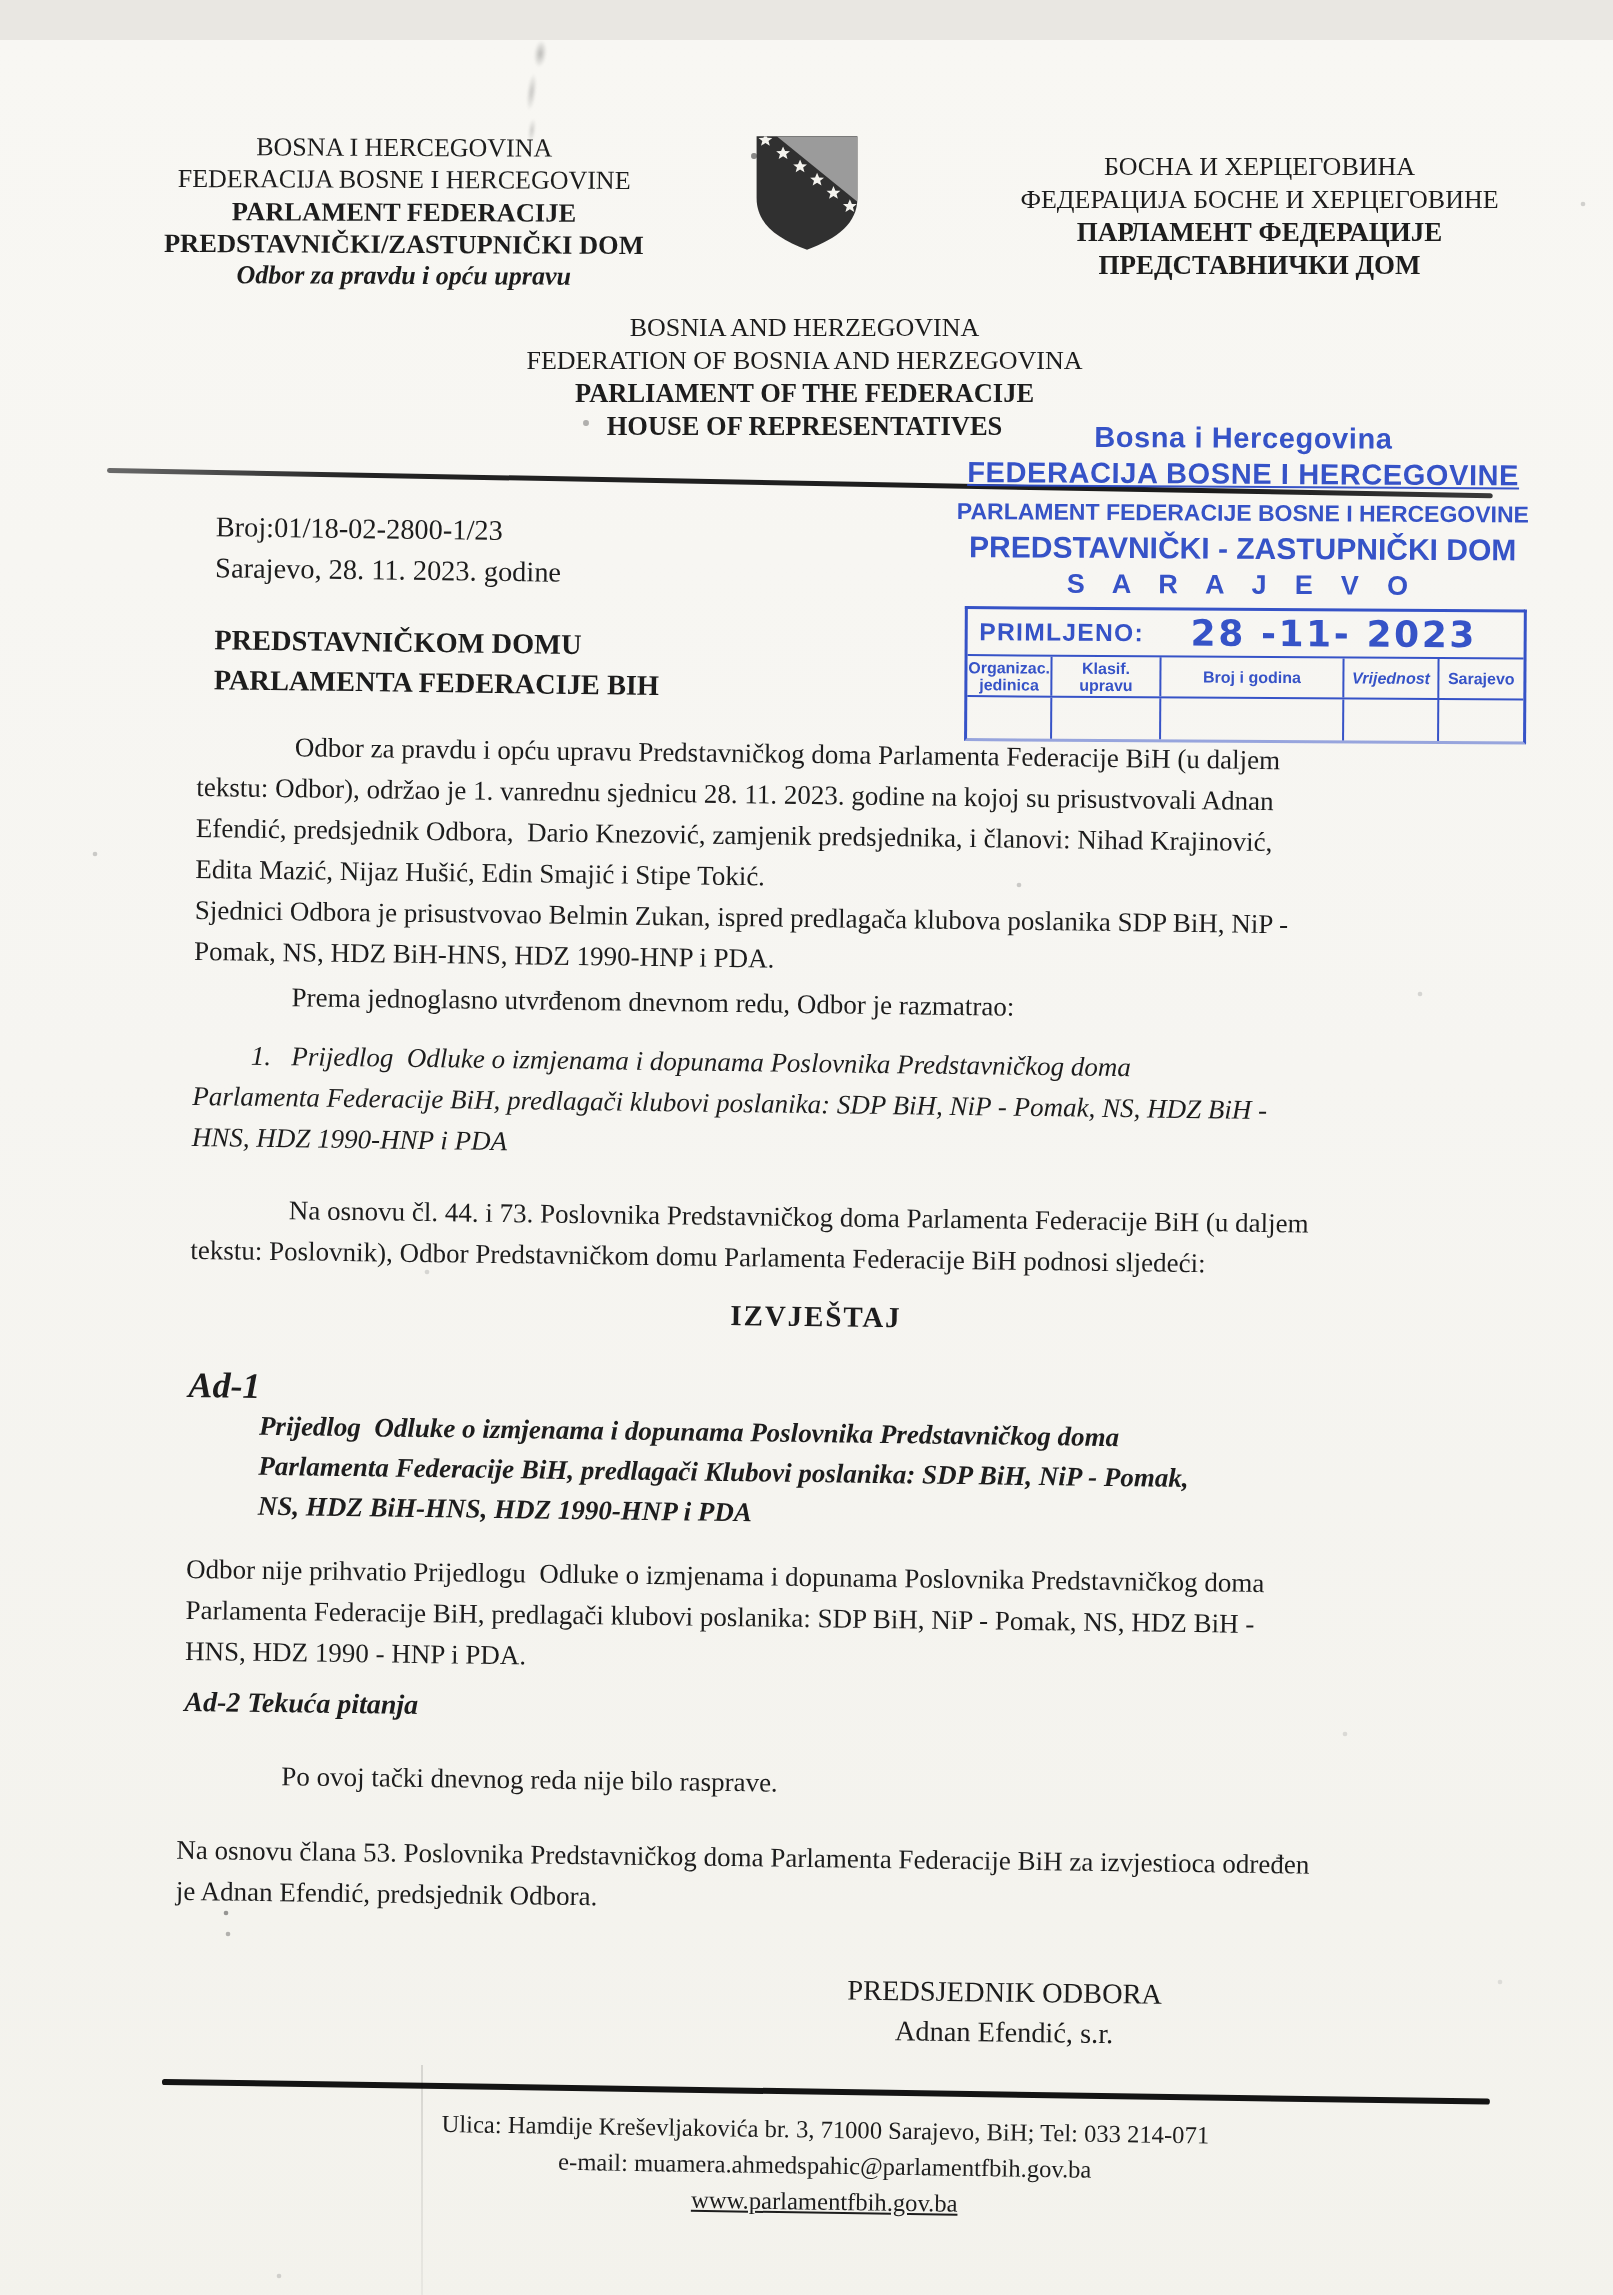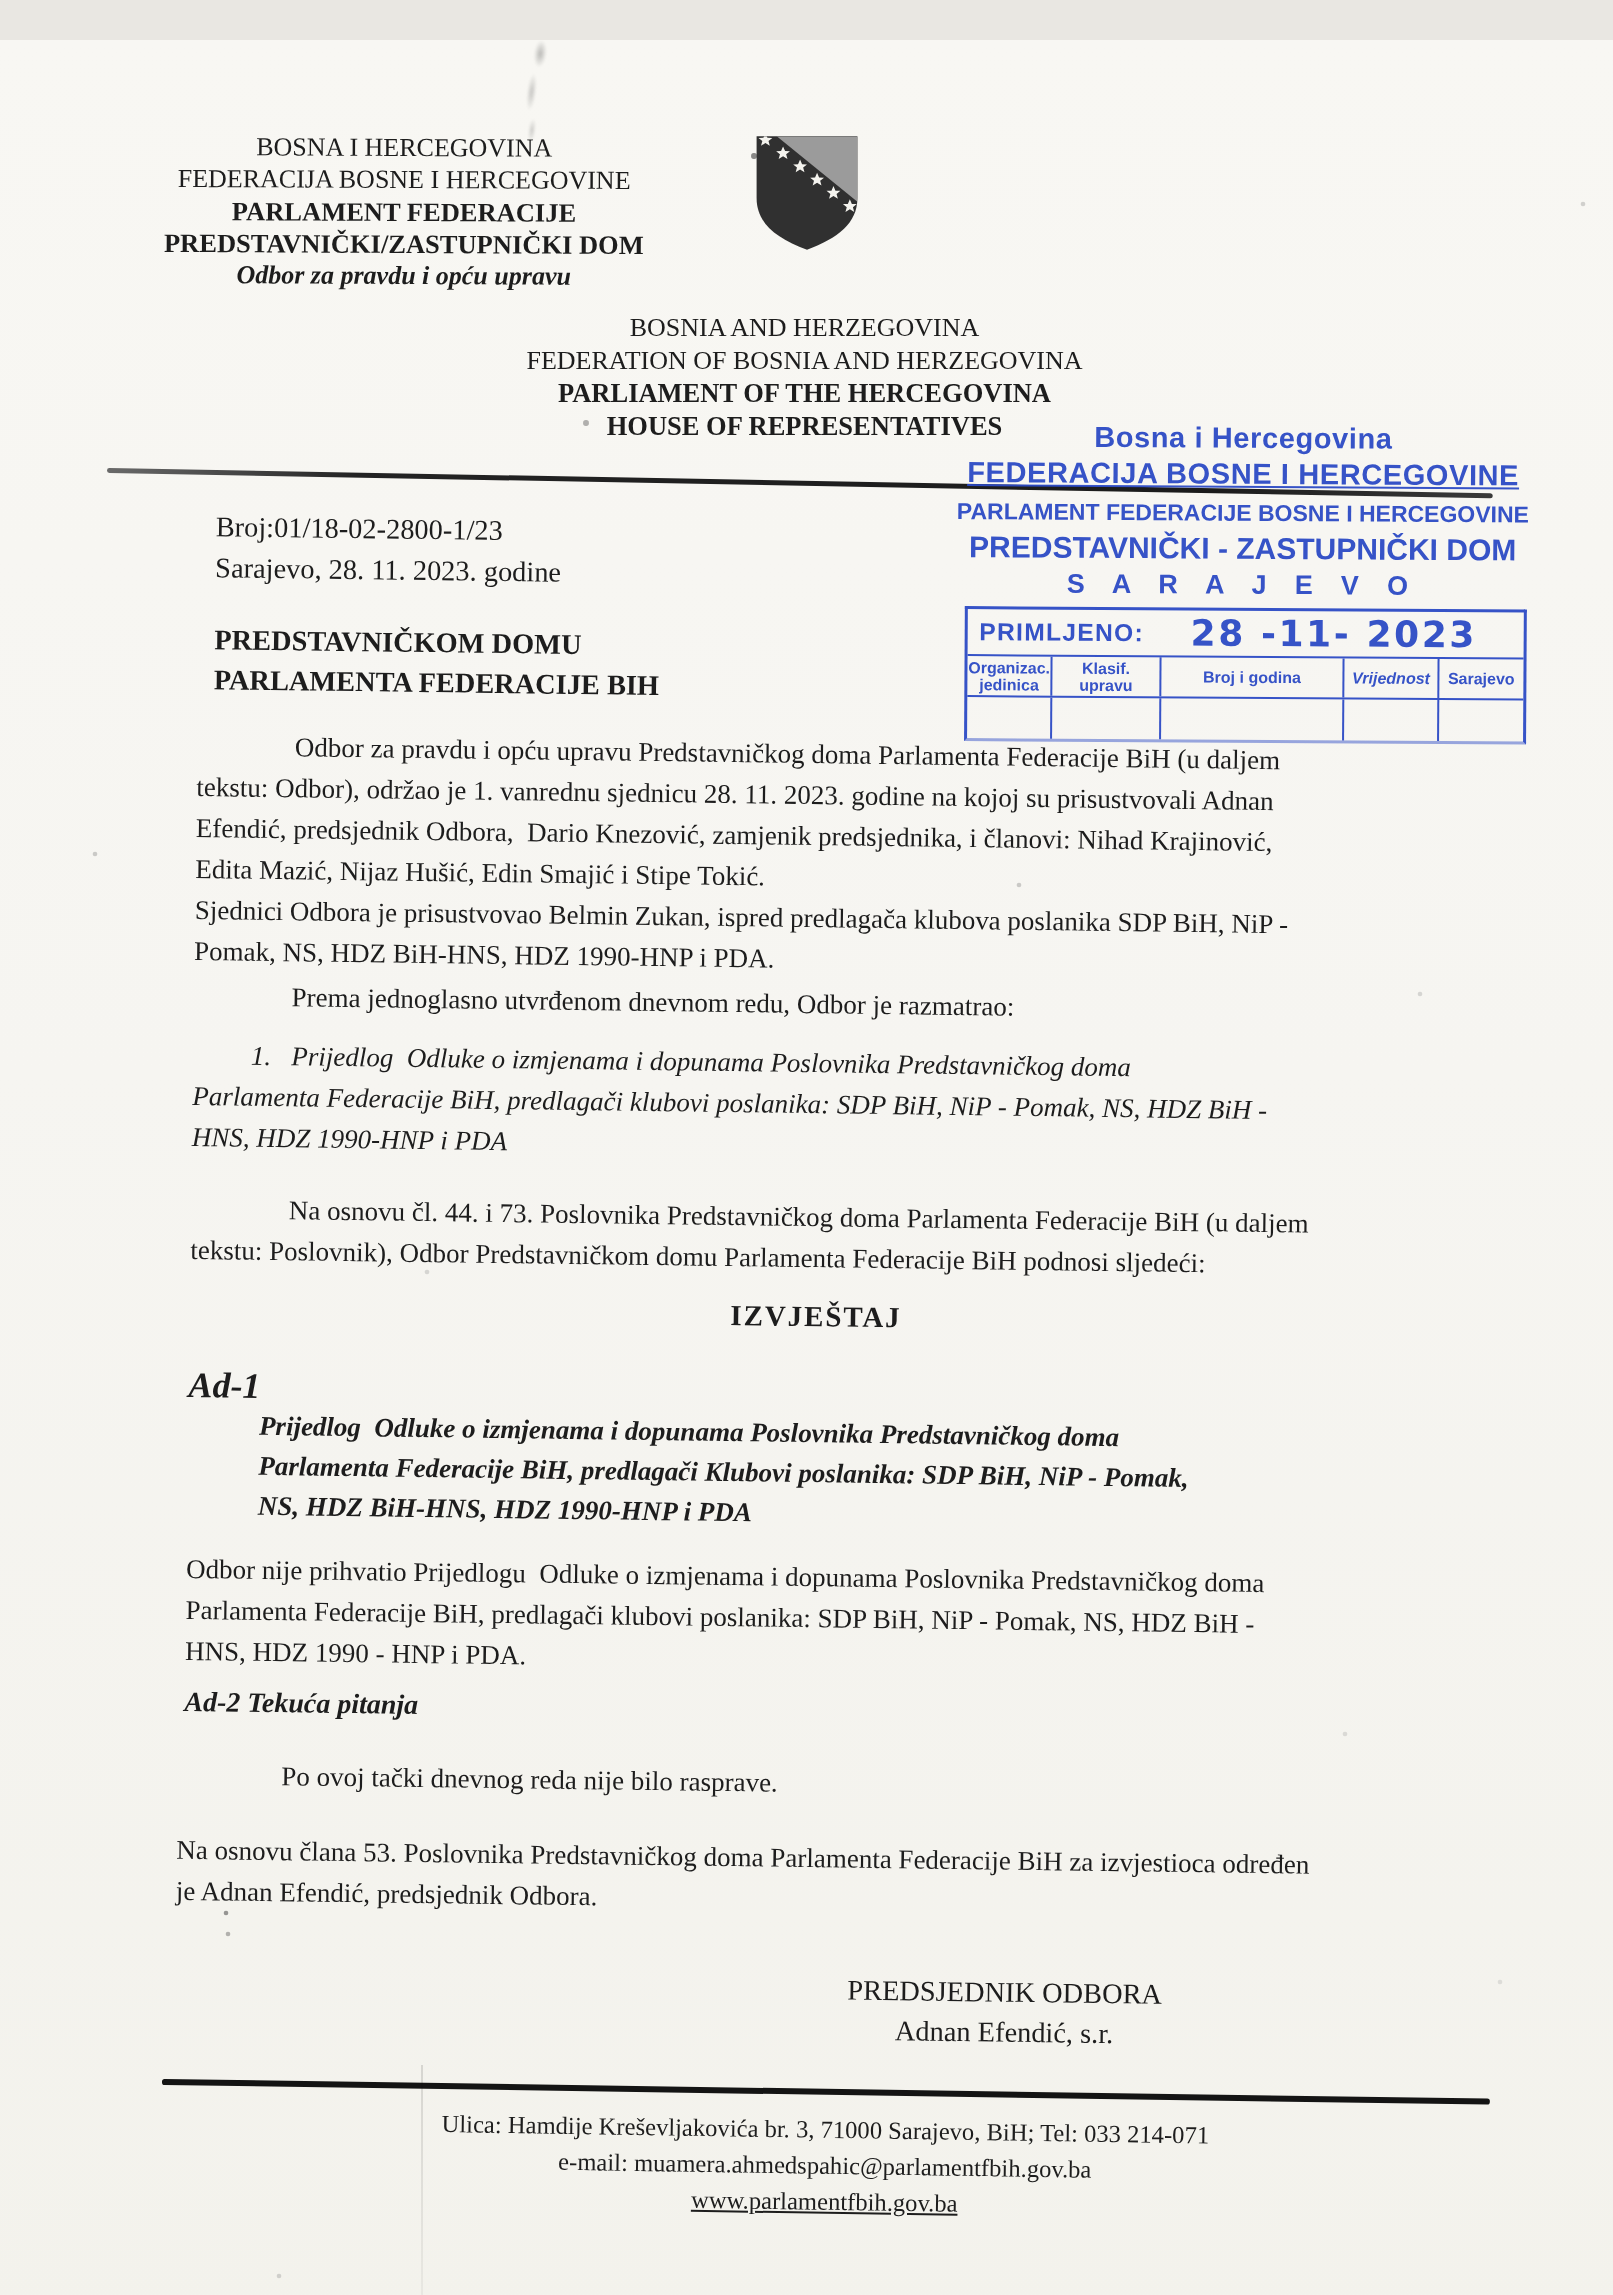--- a/index.html
+++ b/index.html
@@ -132,6 +132,12 @@
     </svg>
   </div>
 
+  <div class="abs" id="lh-right">
+    <div class="pre">БОСНА И ХЕРЦЕГОВИНА</div>
+    <div class="pre">ФЕДЕРАЦИЈА БОСНЕ И ХЕРЦЕГОВИНЕ</div>
+    <div class="pre l3">ПАРЛАМЕНТ ФЕДЕРАЦИЈЕ</div>
+    <div class="pre l4">ПРЕДСТАВНИЧКИ ДОМ</div>
+  </div>
 
   <div class="abs" id="lh-center">
     <div class="pre">BOSNIA AND HERZEGOVINA</div>

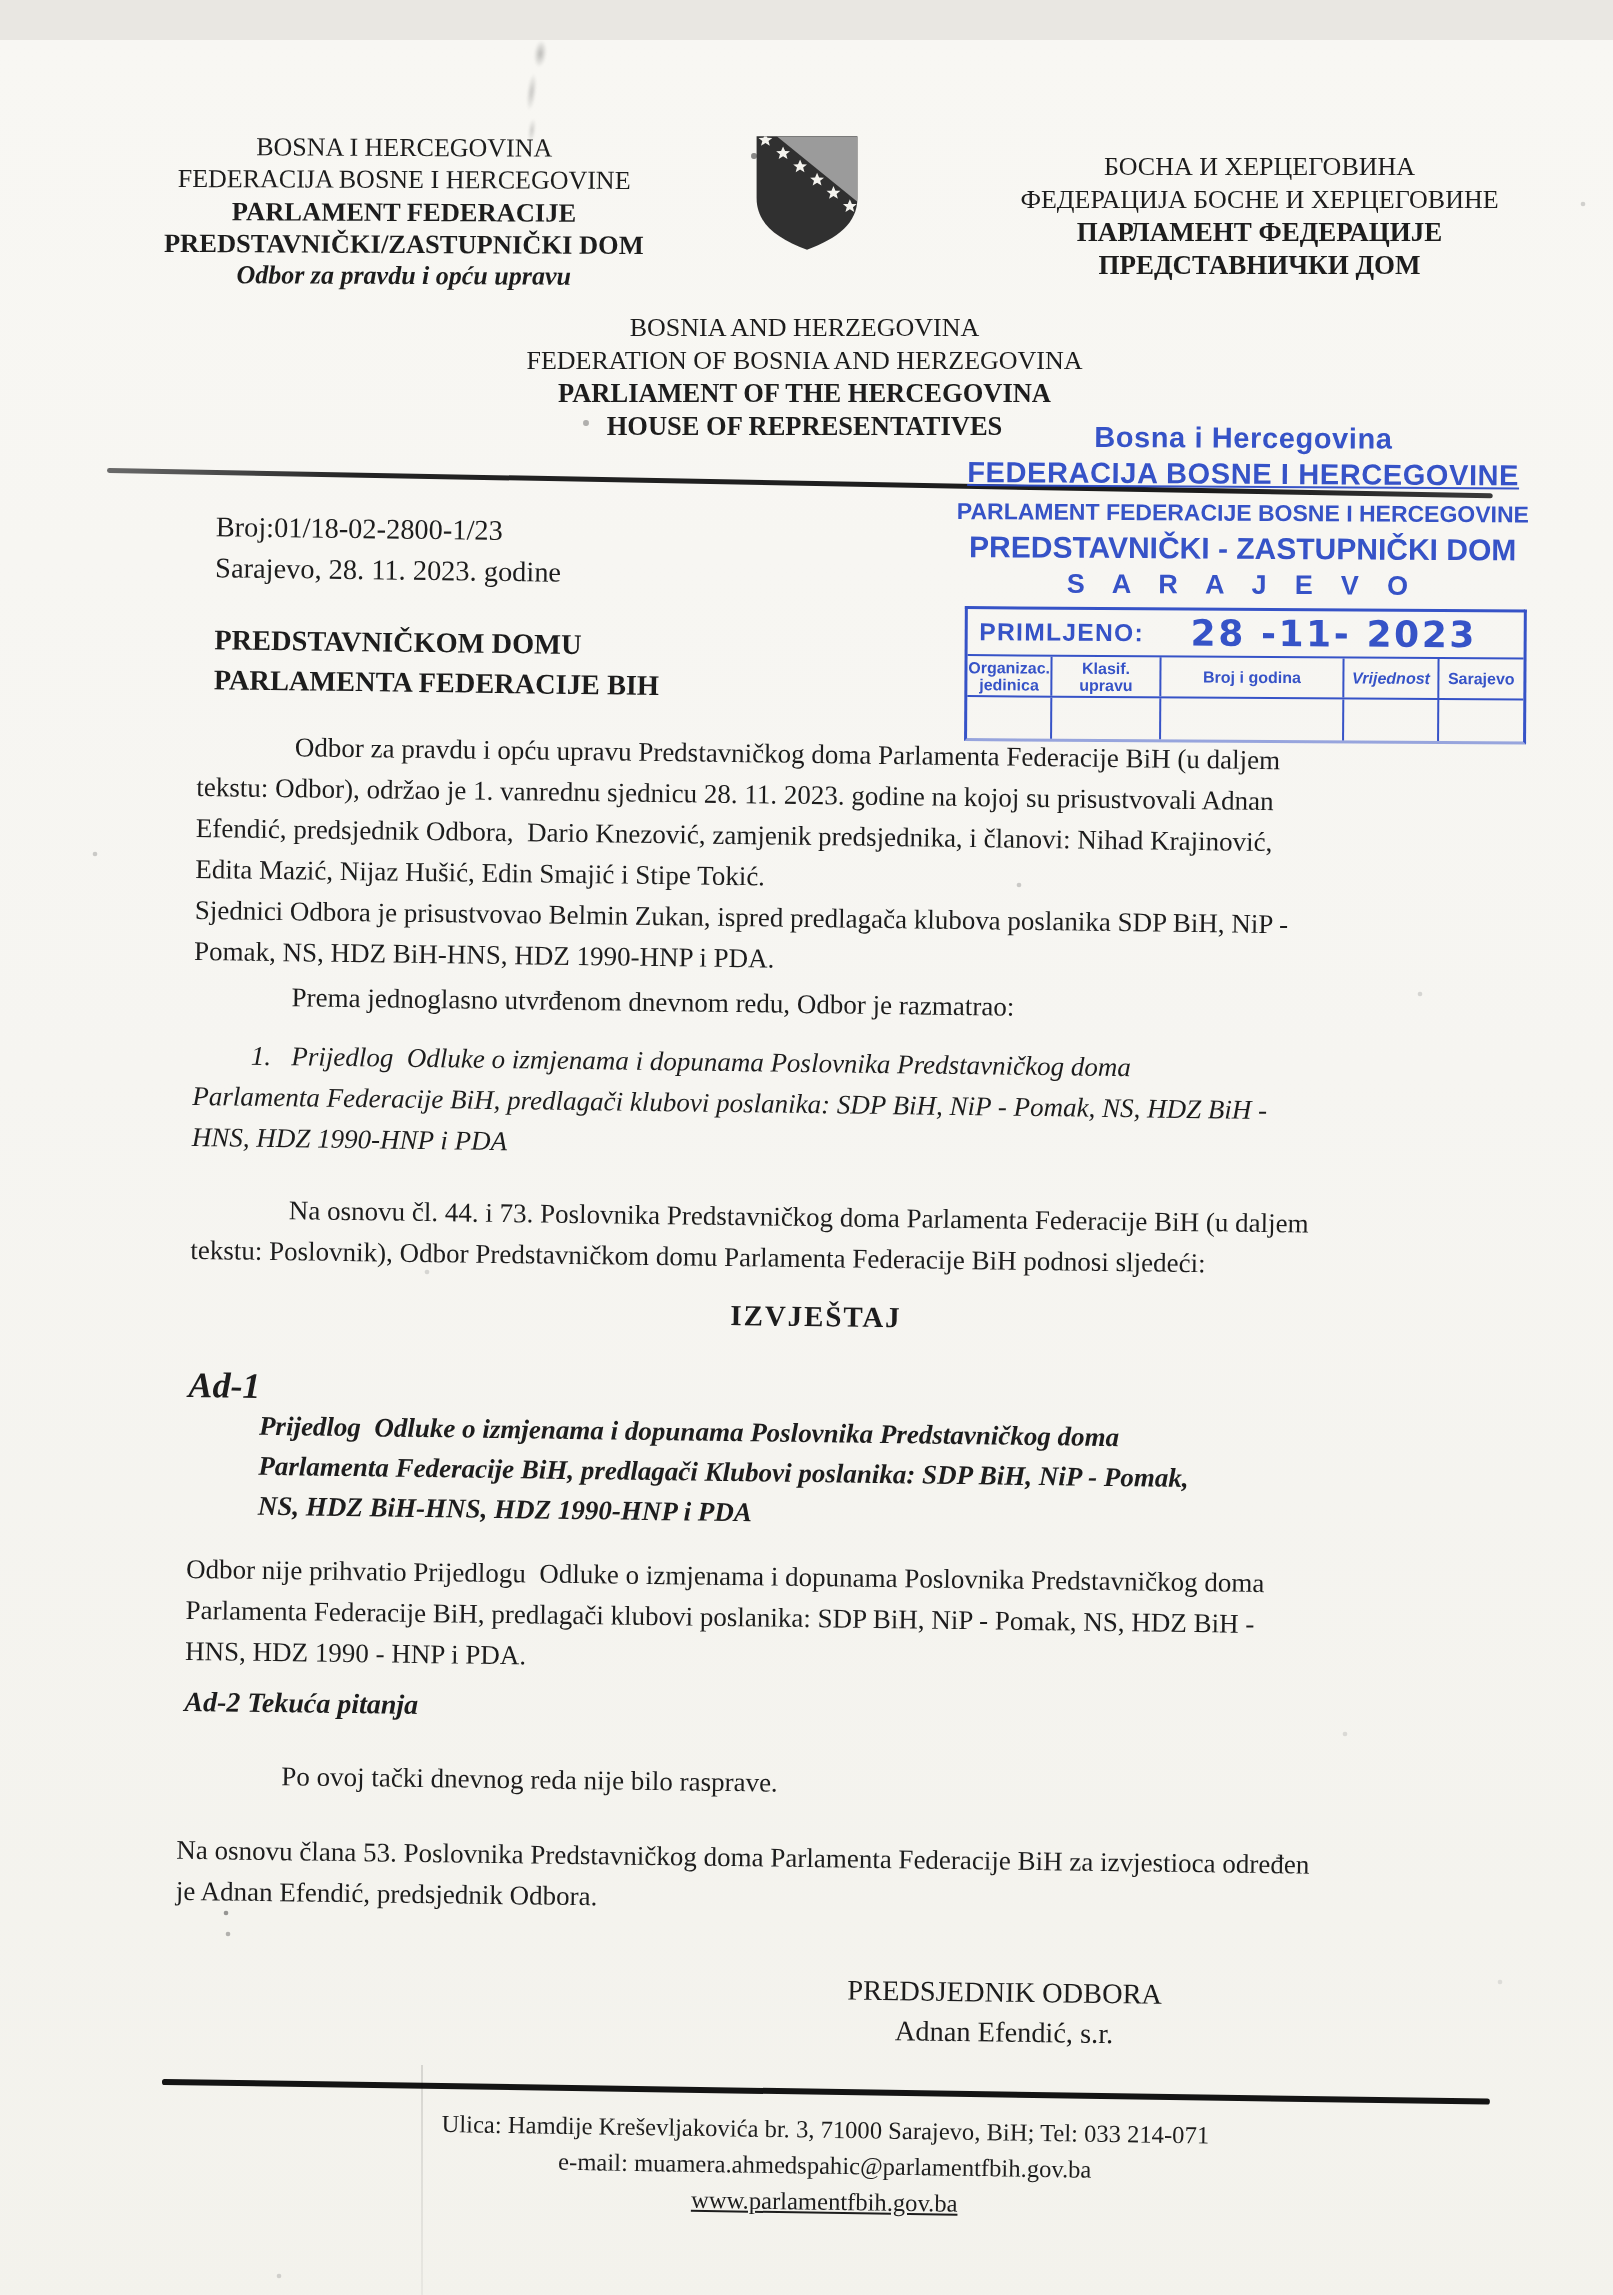--- a/index.html
+++ b/index.html
@@ -142,7 +142,7 @@
   <div class="abs" id="lh-center">
     <div class="pre">BOSNIA AND HERZEGOVINA</div>
     <div class="pre">FEDERATION OF BOSNIA AND HERZEGOVINA</div>
-    <div class="pre l3">PARLIAMENT OF THE HERCEGOVINA</div>
+    <div class="pre l3">PARLIAMENT OF THE FEDERACIJE</div>
     <div class="pre l4">HOUSE OF REPRESENTATIVES</div>
   </div>
 

